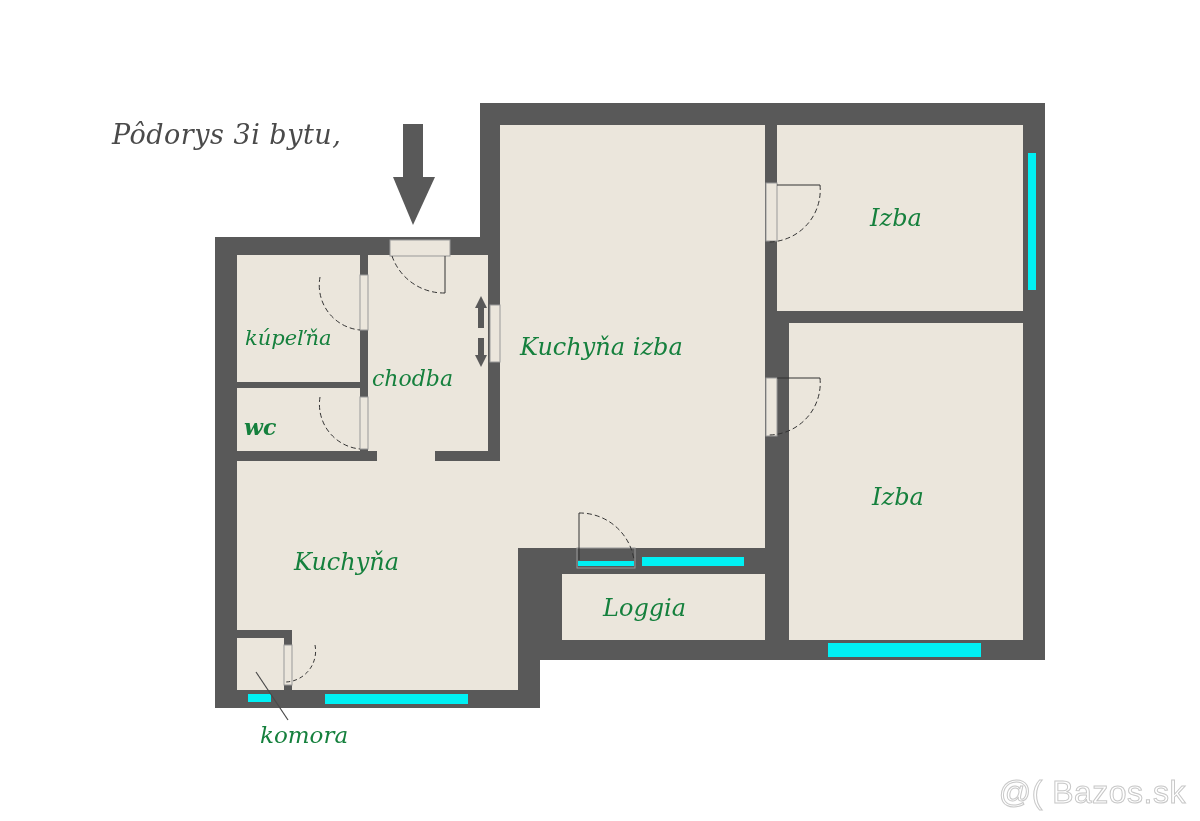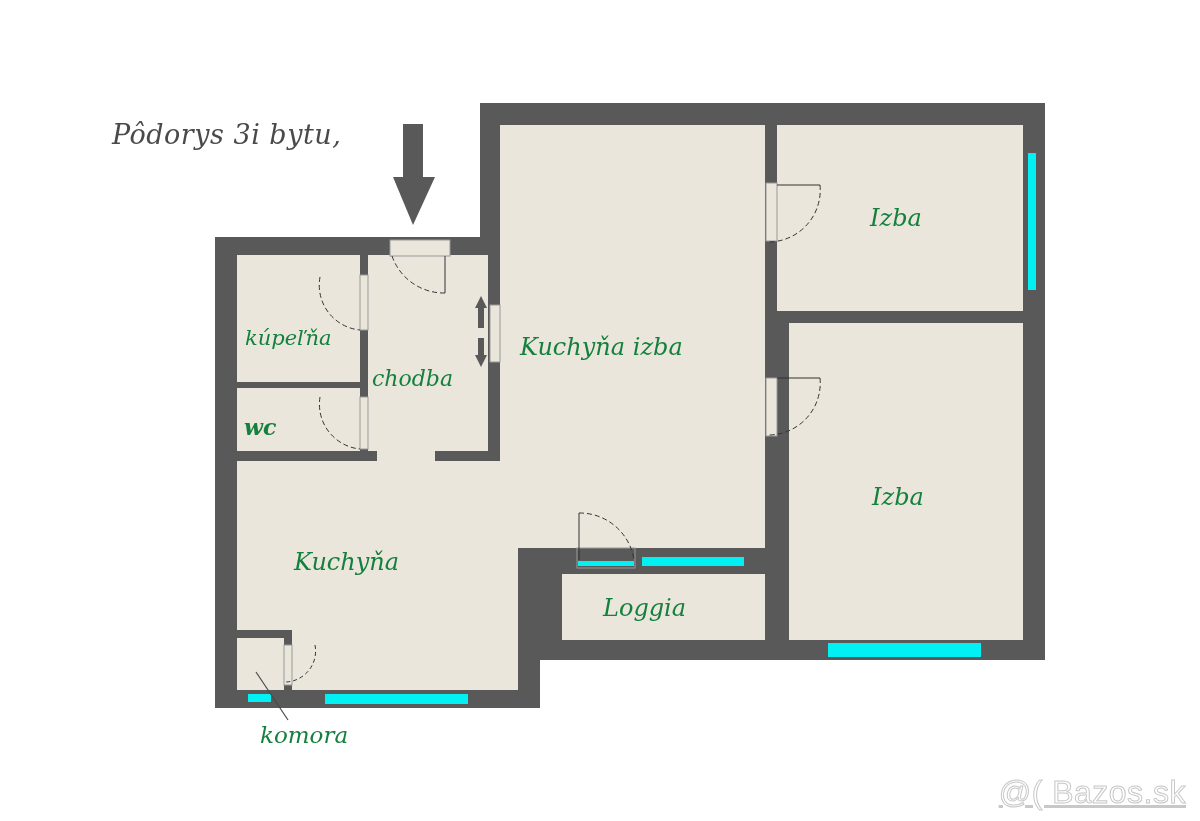--- a/index.html
+++ b/index.html
@@ -8,7 +8,7 @@
     .lbl { position: absolute; color: #15803d; font-family: "DejaVu Serif", serif; font-style: italic; white-space: nowrap; line-height: 1; }
     .title { position: absolute; left: 112px; top: 116px; color: #4a4a4a; font-family: "DejaVu Serif", serif; font-style: italic; font-size: 27px; line-height: 38px; letter-spacing: 0.5px; }
     .title div { white-space: nowrap; }
-    .watermark { position: absolute; right: 14px; bottom: 10px; font-family: "Liberation Sans", sans-serif; font-size: 32px; color: #ffffff; -webkit-text-stroke: 1px #c8c8c8; letter-spacing: 0.5px; text-decoration: underline; }
+    .watermark { position: absolute; right: 14px; bottom: 10px; font-family: "Liberation Sans", sans-serif; font-size: 32px; color: #ffffff; -webkit-text-stroke: 1px #c8c8c8; letter-spacing: 0.5px; }
   </style>
 </head>
 <body>

